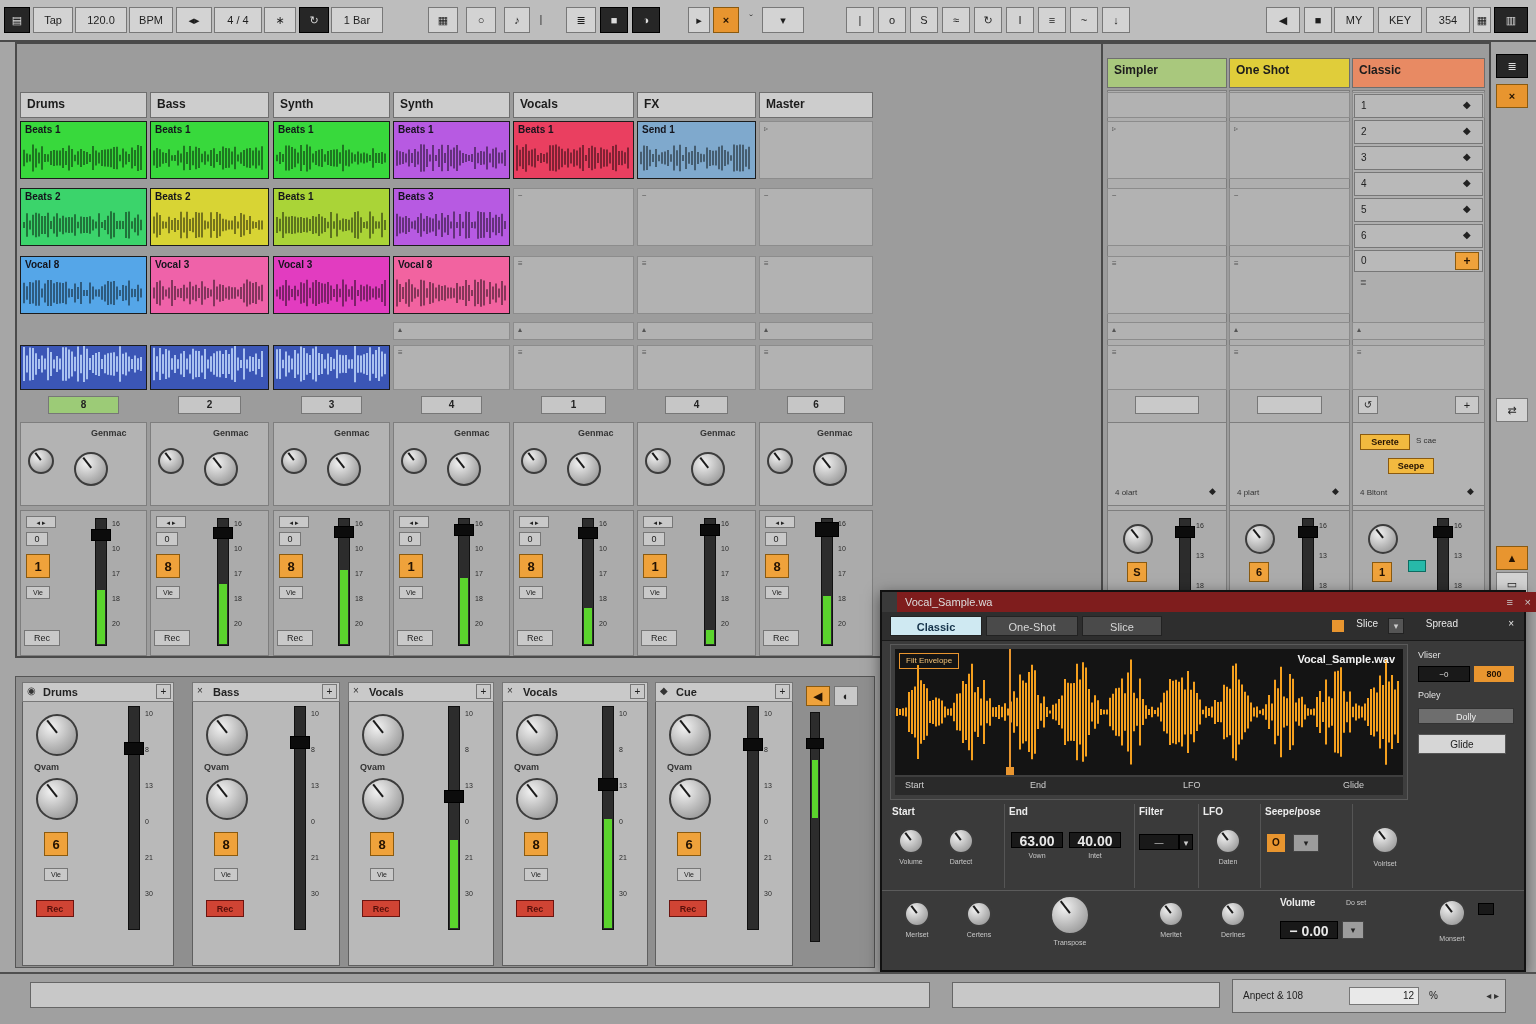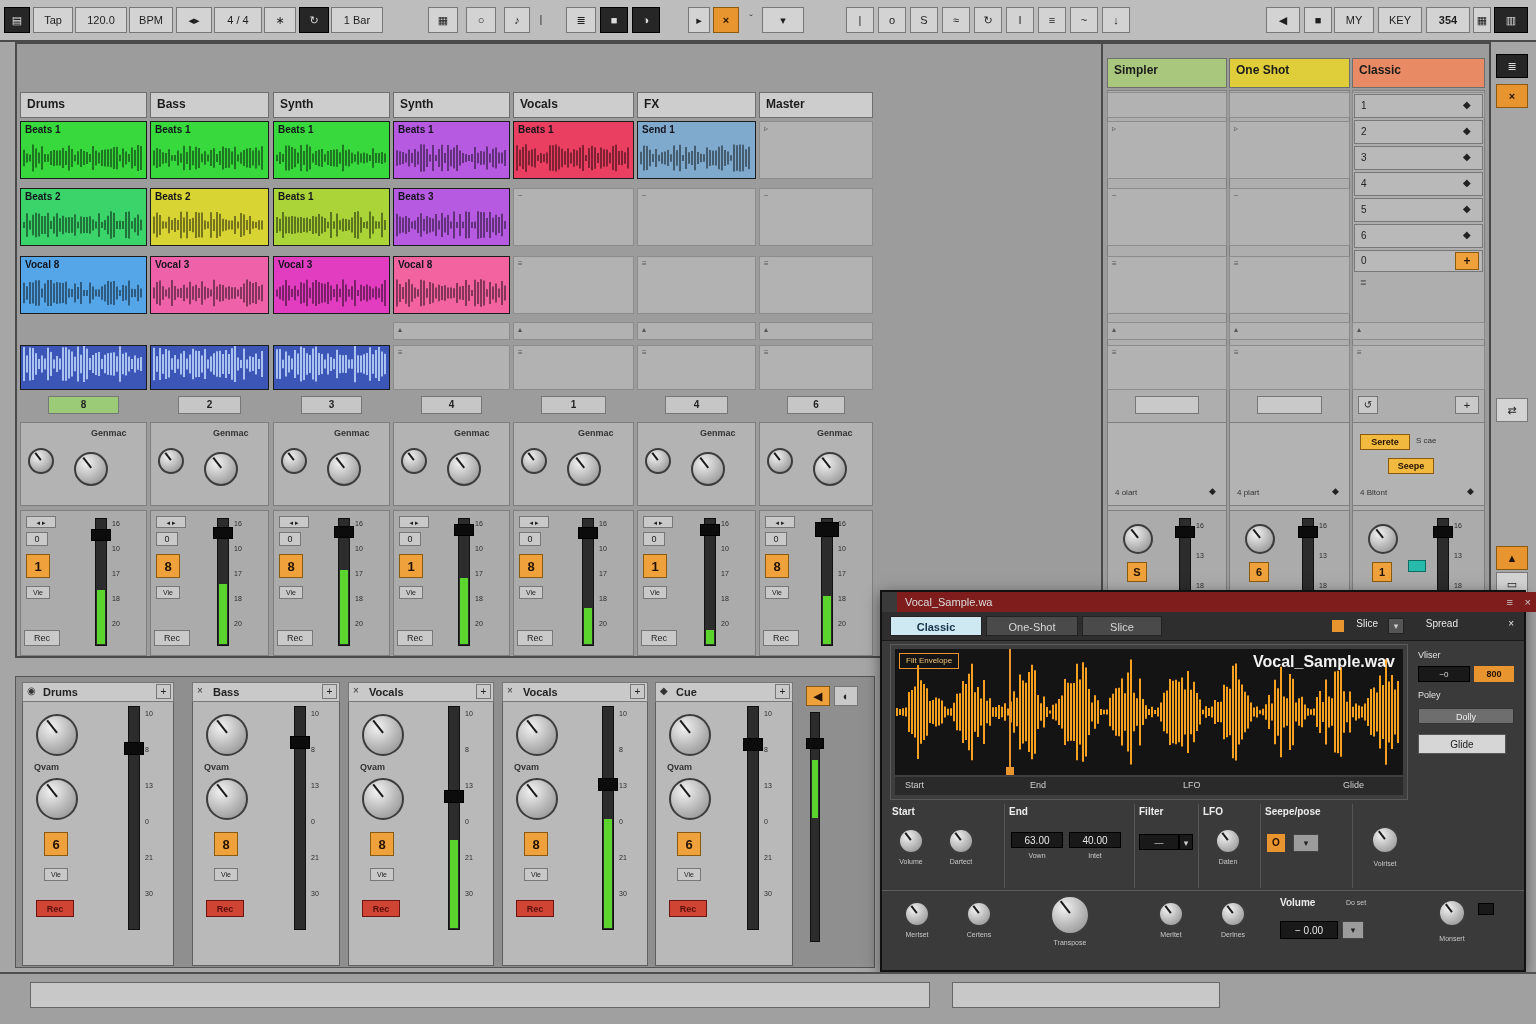--- a/index.html
+++ b/index.html
@@ -110,7 +110,7 @@
     <div class="tcell kbtn" style="position: absolute; left: 1304px; width: 28px;">■</div>
     <div class="tcell kbtn" style="position: absolute; left: 1334px; width: 40px;">MY</div>
     <div class="tcell kbtn" style="position: absolute; left: 1378px; width: 44px;">KEY</div>
-    <div class="tcell kbtn" style="position: absolute; left: 1426px; width: 44px; font-weight: bold;">354</div>
+    <div class="tcell kbtn" style="position: absolute; left: 1426px; width: 44px;">354</div>
     <div class="tcell kbtn" style="position: absolute; left: 1473px; width: 18px;">▦</div>
     <div class="tcell kdark" style="position: absolute; left: 1494px; width: 34px;">▥</div>
   </div>

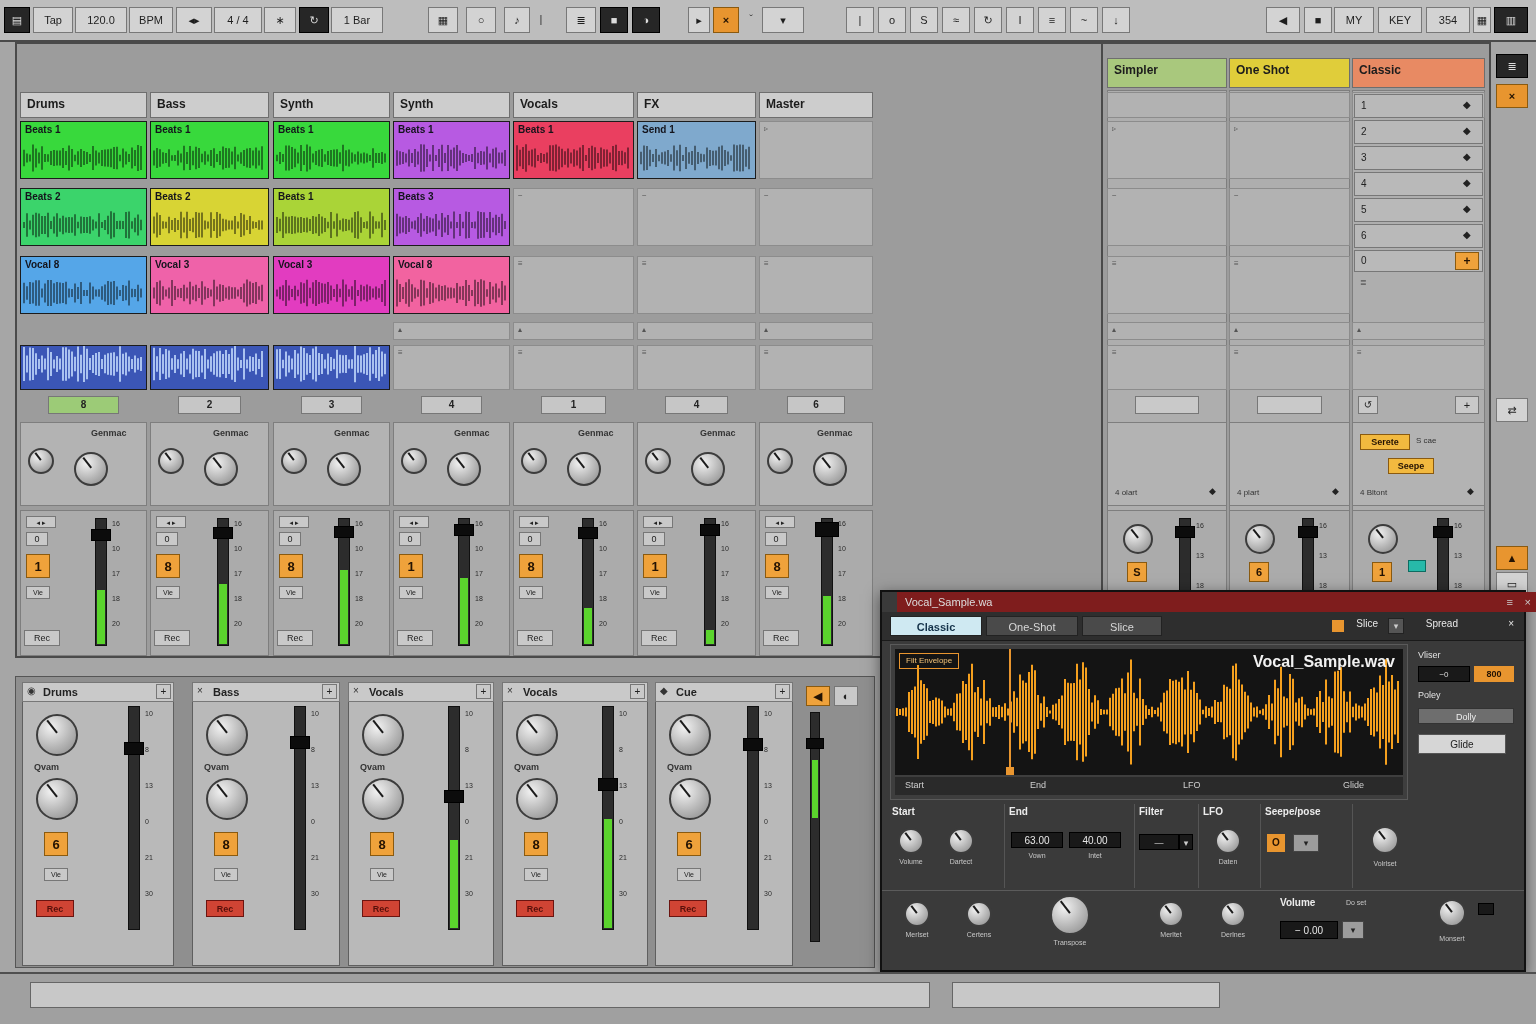--- a/index.html
+++ b/index.html
@@ -43,7 +43,7 @@
   .sp-wavebox{position:absolute;left:8px;top:52px;width:518px;height:156px;background:#3e3e3e;border:1px solid #5a5a5a;box-sizing:border-box;}
   .sp-waveinner{position:absolute;left:4px;top:4px;width:508px;height:126px;background:#141414;overflow:hidden;}
   .sp-badge{position:absolute;left:8px;top:8px;height:14px;line-height:14px;border:1px solid #e8952f;color:#f3c277;font-size:8px;padding:0 6px;}
-  .sp-wavetitle{position:absolute;right:12px;top:8px;font-size:16px;font-weight:bold;color:#f2f2f2;}
+  .sp-wavetitle{position:absolute;right:12px;top:8px;font-size:11px;font-weight:bold;color:#f2f2f2;}
   .sp-marker{position:absolute;left:118px;top:4px;width:2px;height:126px;background:#e8952f;}
   .sp-marker:after{content:"";position:absolute;left:-3px;bottom:0;width:8px;height:8px;background:#e8952f;}
   .sp-axis{position:absolute;left:4px;top:132px;width:508px;height:18px;background:#2a2a2a;}

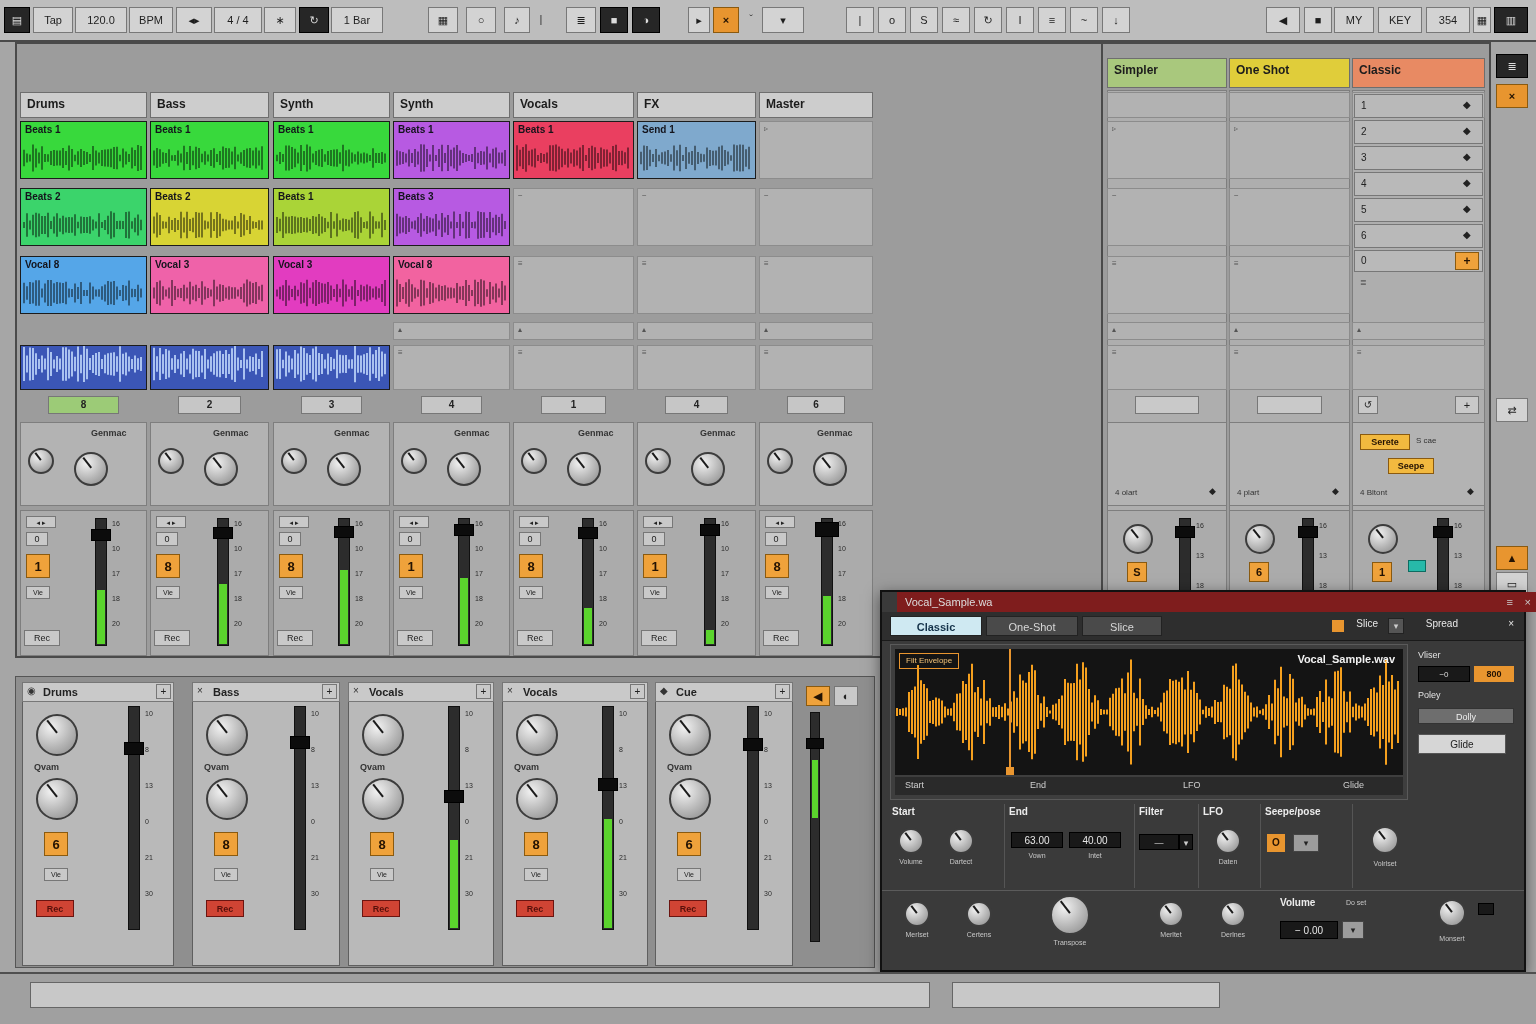--- a/index.html
+++ b/index.html
@@ -59,7 +59,7 @@
   .sp-sec.first{border-left:none;}
   .sp-seclabel{position:absolute;left:4px;top:2px;font-size:10px;font-weight:bold;color:#ececec;white-space:nowrap;}
   .sp-klabel{position:absolute;font-size:7px;color:#c8c8c8;text-align:center;overflow:hidden;white-space:nowrap;}
-  .sp-val{position:absolute;background:#191919;color:#e8e8e8;font-size:10px;text-align:center;height:16px;line-height:16px;width:52px;border:1px solid #000;box-sizing:border-box;}
+  .sp-val{position:absolute;background:#191919;color:#e8e8e8;font-size:14px;text-align:center;height:16px;line-height:16px;width:52px;border:1px solid #000;box-sizing:border-box;font-weight:bold;}
   .sp-dd{position:absolute;background:#191919;color:#ccc;font-size:9px;text-align:center;height:16px;line-height:16px;border:1px solid #000;box-sizing:border-box;}
   .sp-obox{position:absolute;background:#e8952f;color:#241303;font-weight:bold;font-size:10px;text-align:center;box-sizing:border-box;}
   .sp-gdd{position:absolute;background:#9c9c9c;color:#222;font-size:9px;text-align:center;border:1px solid #444;box-sizing:border-box;}

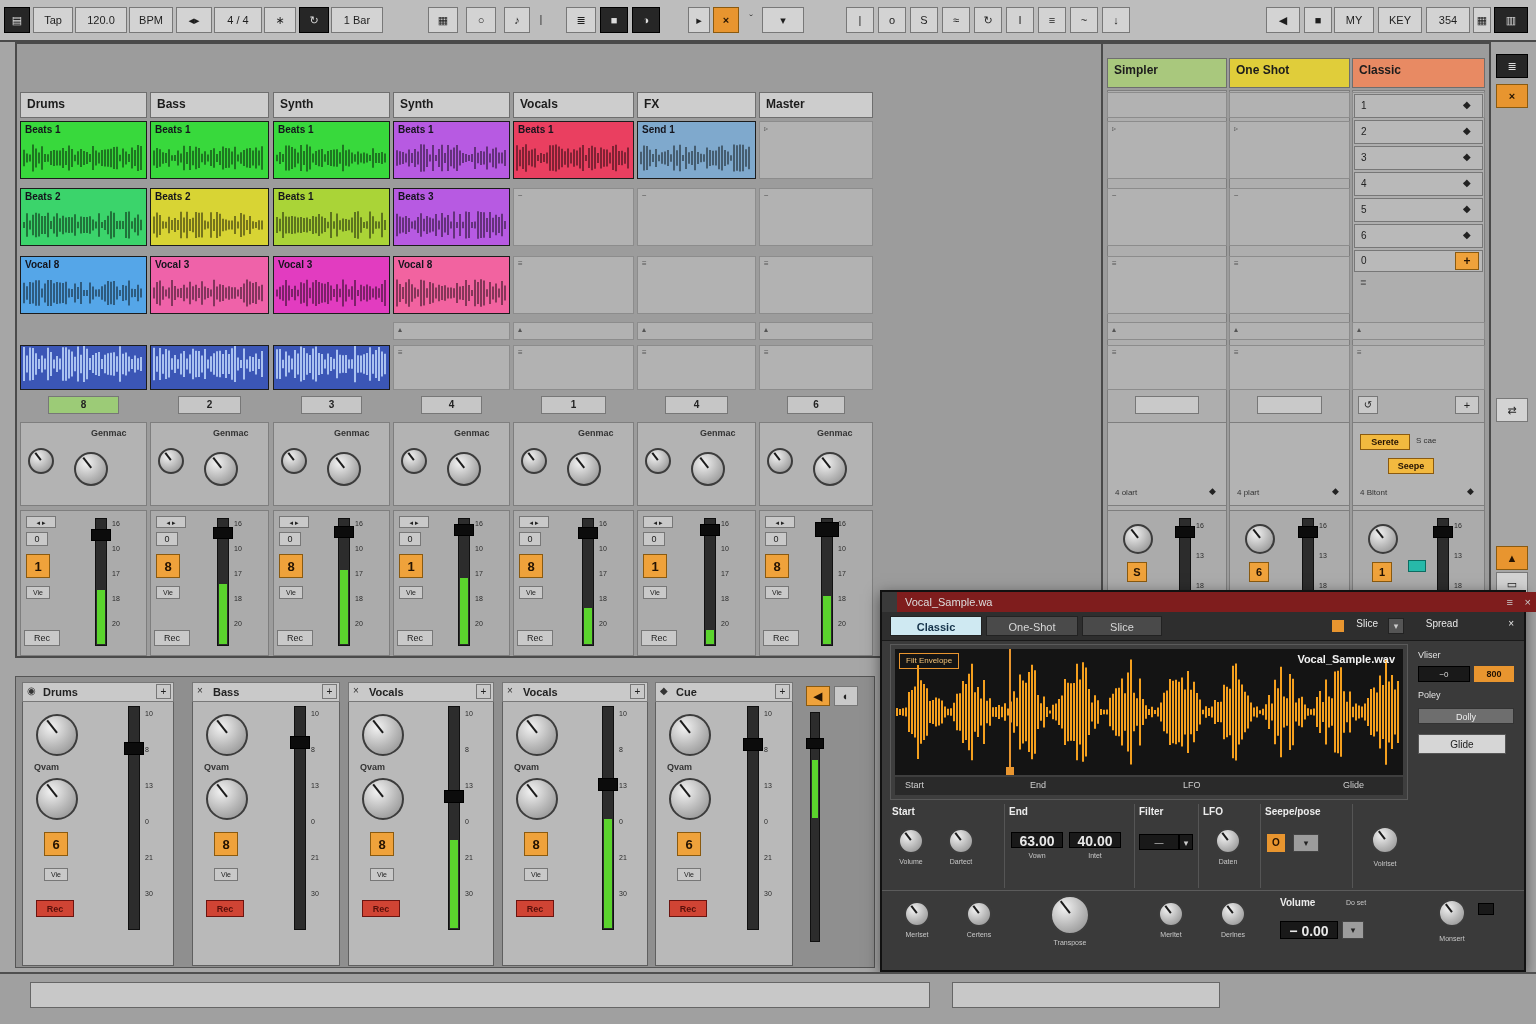--- a/index.html
+++ b/index.html
@@ -728,6 +728,12 @@
 <div id="statusbar">
   <div class="status-input" style="left:30px;width:900px"></div>
   <div class="status-input" style="left:952px;width:268px"></div>
+  <div id="status-right">
+    <span class="rl">Anpect &amp; 108</span>
+    <div class="rv">12</div>
+    <span class="pc">%</span>
+    <span class="ar">◂ ▸</span>
+  </div>
 </div>
 
 </body></html>

